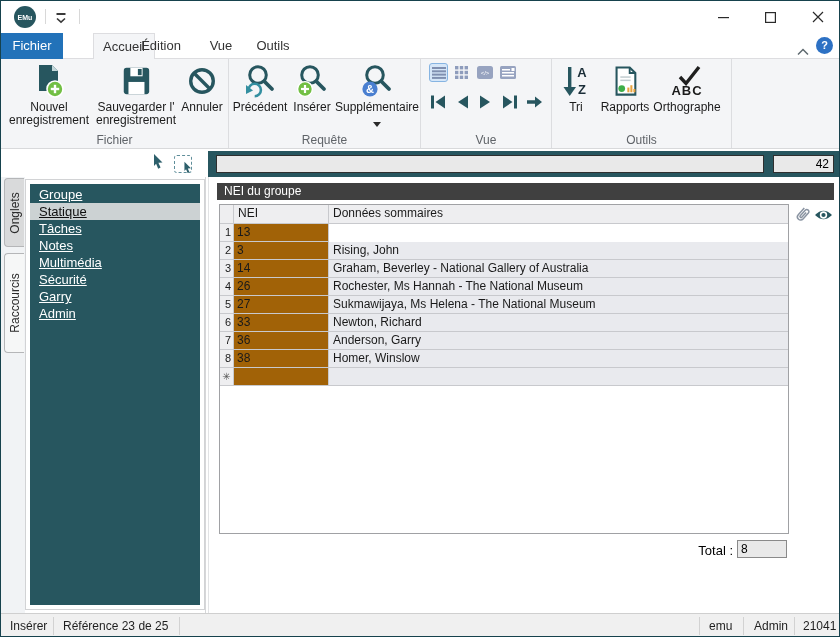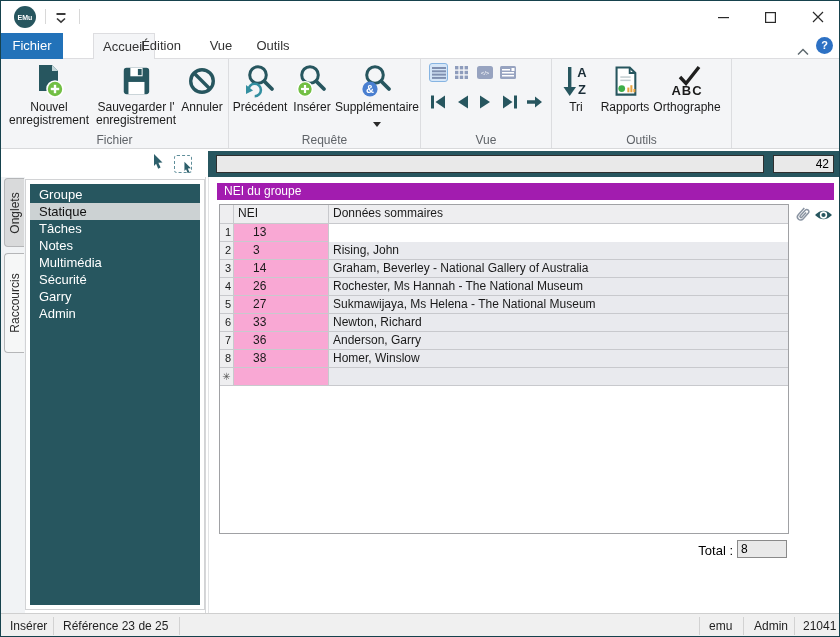--- a/index.html
+++ b/index.html
@@ -92,7 +92,7 @@
   .sidebar { position:absolute; left:4px; top:4px; right:4px; bottom:4px; background:#27565f;
              padding-top:2px; }
   .side-item { height:17px; line-height:17px; padding-left:9px; font-size:13px; color:#fff;
-               cursor:default; }
+               cursor:default;text-decoration:underline; }
   .side-item.sel { background:#ccd2d3; color:#101010; }
   .splitter { position:absolute; left:204px; top:176px; width:1px; height:436px;
               background:#d6d7d9; }

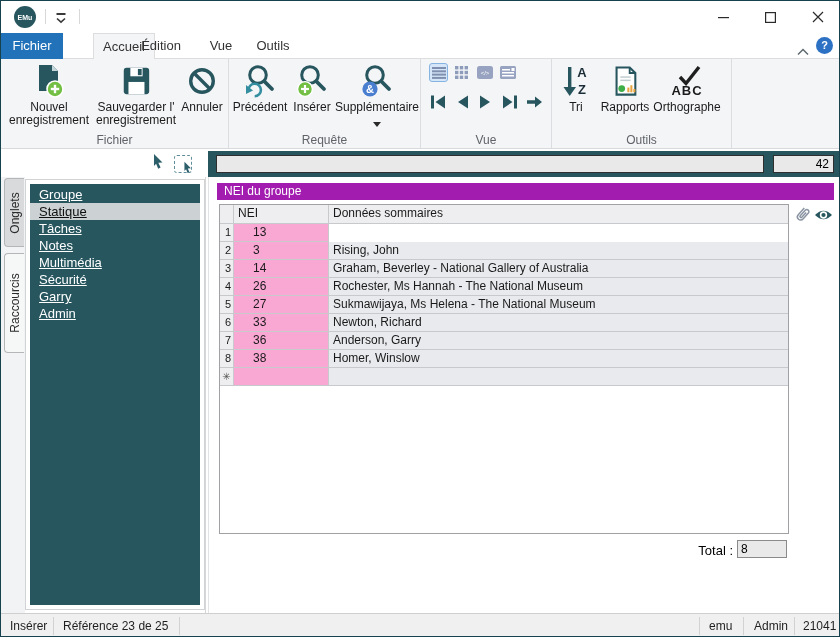--- a/index.html
+++ b/index.html
@@ -101,7 +101,7 @@
   .main { position:absolute; left:207px; top:176px; width:633px; height:436px; background:#fff;
           border-left:1px solid #e2e3e5; }
   .panel-header { position:absolute; left:8px; top:6px; width:617px; height:17px;
-                  background:#a21caf; color:#fff; font-size:12px; line-height:17px;
+                  background:#404040; color:#fff; font-size:12px; line-height:17px;
                   padding-left:7px; }
   .grid { position:absolute; left:10px; top:27px; width:570px; height:330px;
           border:1px solid #a0a1a4; background:#fff; overflow:hidden; }

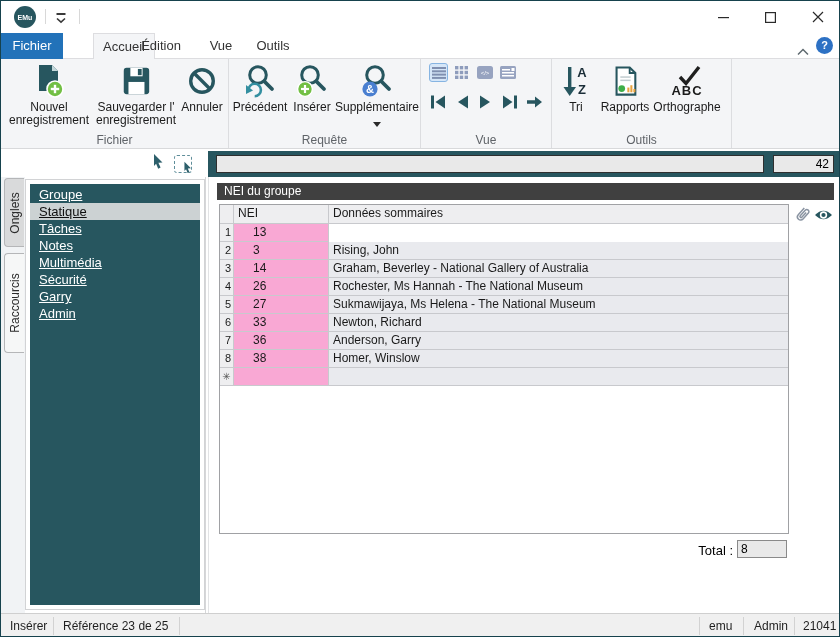--- a/index.html
+++ b/index.html
@@ -110,7 +110,7 @@
   .gcell { border-right:1px solid #c8c9cd; border-bottom:1px solid #c8c9cd; font-size:12px;
            line-height:17px; overflow:hidden; white-space:nowrap; color:#1a1a1a; }
   .c-num { width:14px; background:#eeeef0; text-align:right; padding-right:2px; font-size:11px; }
-  .c-nei { width:95px; background:#f9a8d4; padding-left:19px; }
+  .c-nei { width:95px; background:#a16207; padding-left:3px; }
   .c-sum { flex:1; background:#e9eaee; padding-left:4px; border-right:none; }
   .head .c-nei, .head .c-sum { background:#eeeef0; }
   .c-num.star { text-align:center; padding:0; color:#555; font-size:10px; }

